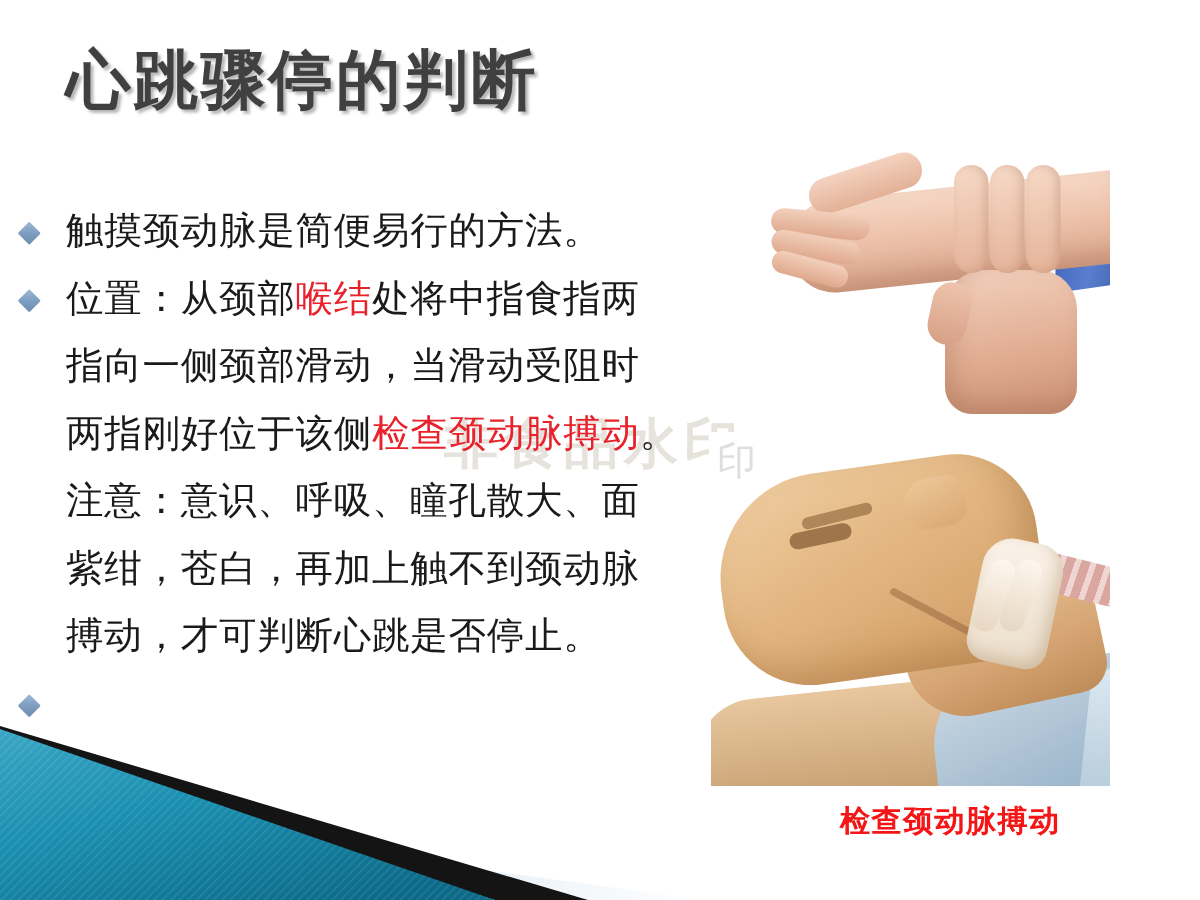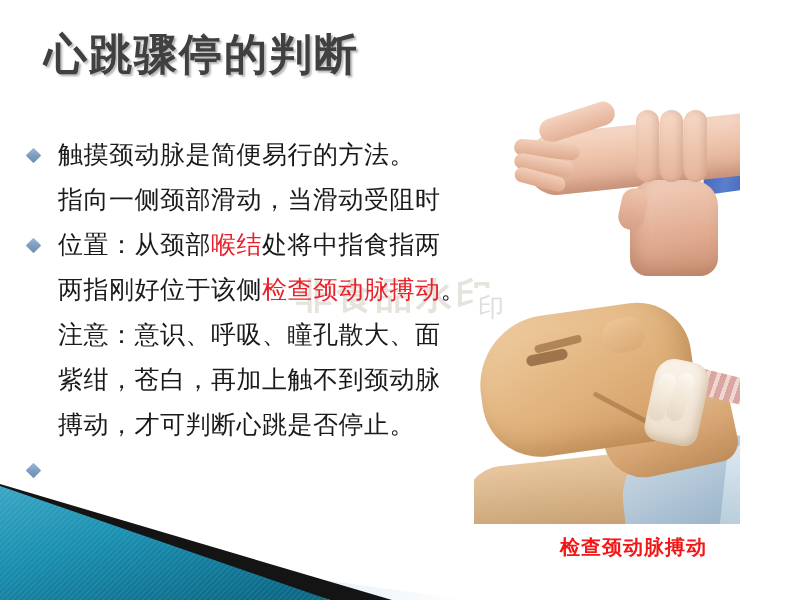--- a/index.html
+++ b/index.html
@@ -35,7 +35,7 @@
   
   #body-block {
     position: absolute;
-    left: 18px;
+    left: 4px;
     top: 132px;
     width: 480px;
   }

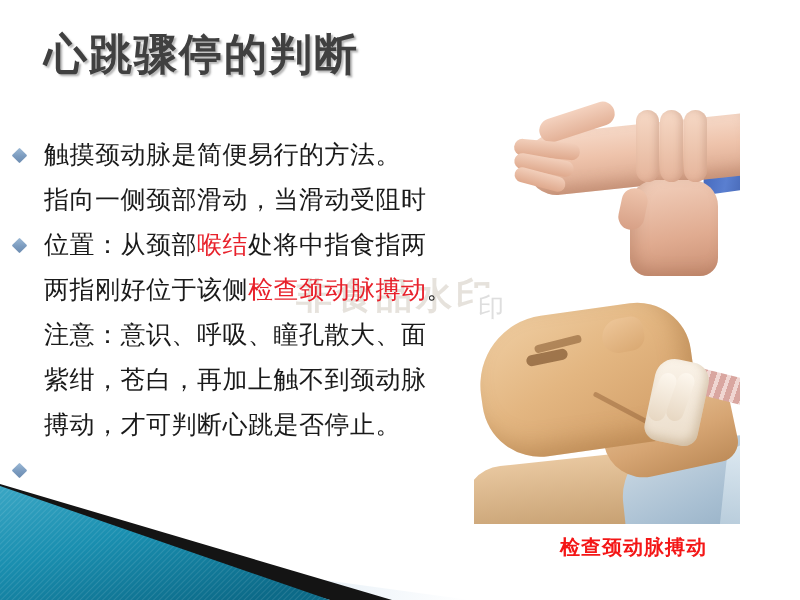--- a/index.html
+++ b/index.html
@@ -329,13 +329,13 @@
       <span>触摸颈动脉是简便易行的方法。</span>
     </div>
 
-    <div class="para continuation">
-      <span>指向一侧颈部滑动，当滑动受阻时</span>
-    </div>
-
     <div class="para">
       <span class="bullet"></span>
       <span>位置：从颈部</span><span class="hl-red">喉结</span><span>处将中指食指两</span>
+    </div>
+
+    <div class="para continuation">
+      <span>指向一侧颈部滑动，当滑动受阻时</span>
     </div>
 
     <div class="para continuation">

